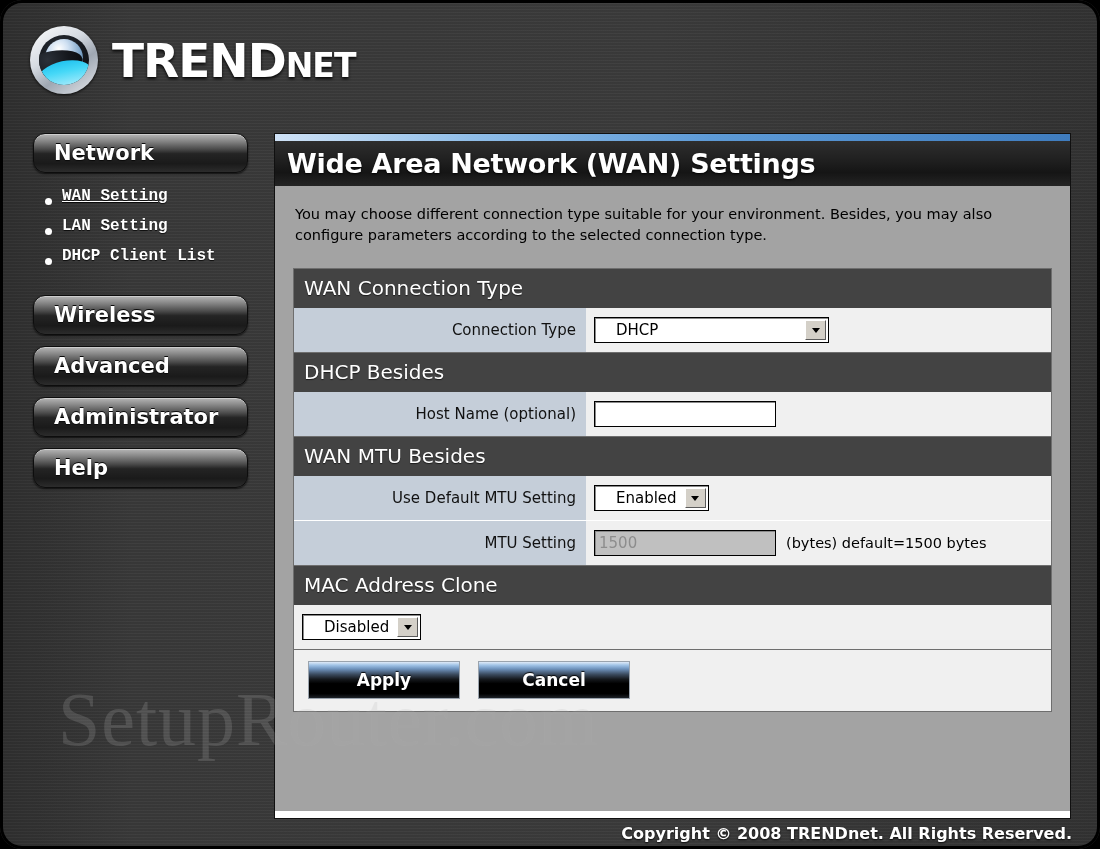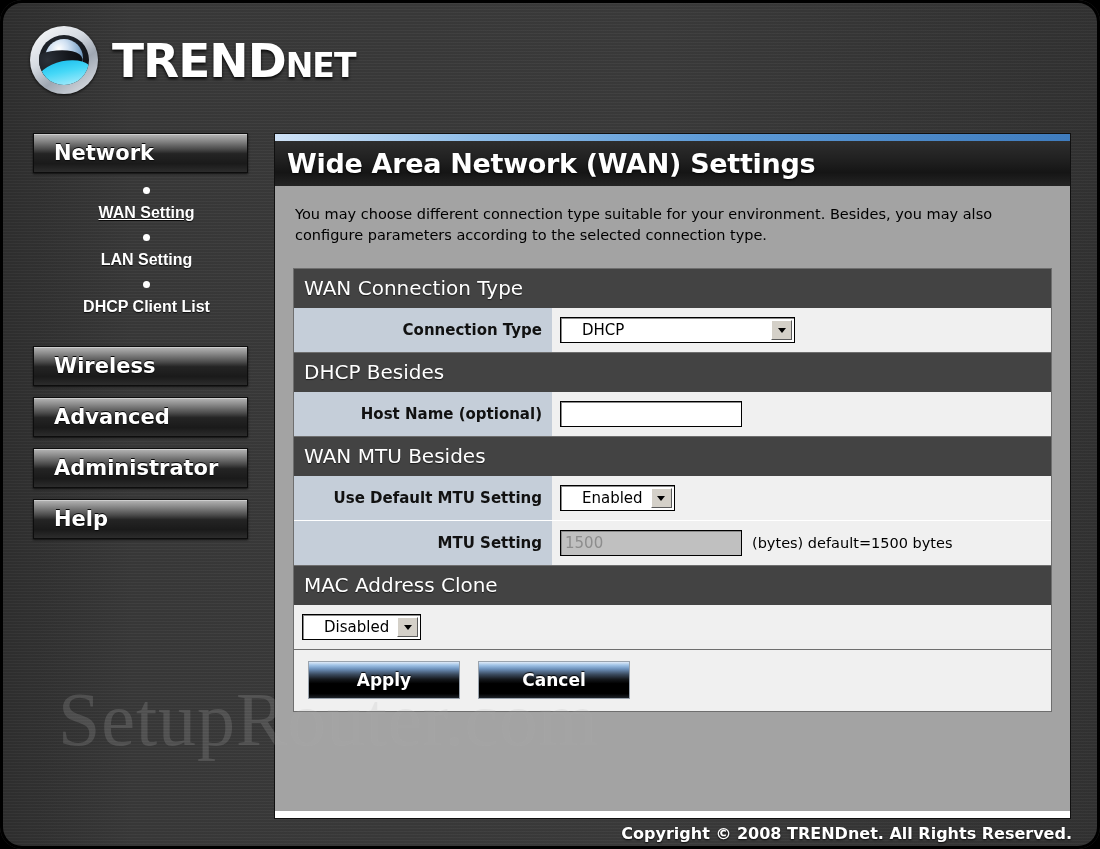--- a/index.html
+++ b/index.html
@@ -62,7 +62,7 @@
   
   #sidebar{position:absolute;left:33px;top:133px;width:215px;}
   .menu-btn{
-    position:relative;height:38px;margin-bottom:11px;border-radius:0;
+    position:relative;height:38px;margin-bottom:11px;border-radius:12px;
     background:linear-gradient(to bottom,#b6b6b6 0%,#8d8d8d 16%,#4a4a4a 40%,#242424 52%,#1a1a1a 78%,#2c2c2c 100%);
     box-shadow:inset 0 1px 0 rgba(255,255,255,.35), 0 1px 2px rgba(0,0,0,.7);
     border:1px solid #0d0d0d;

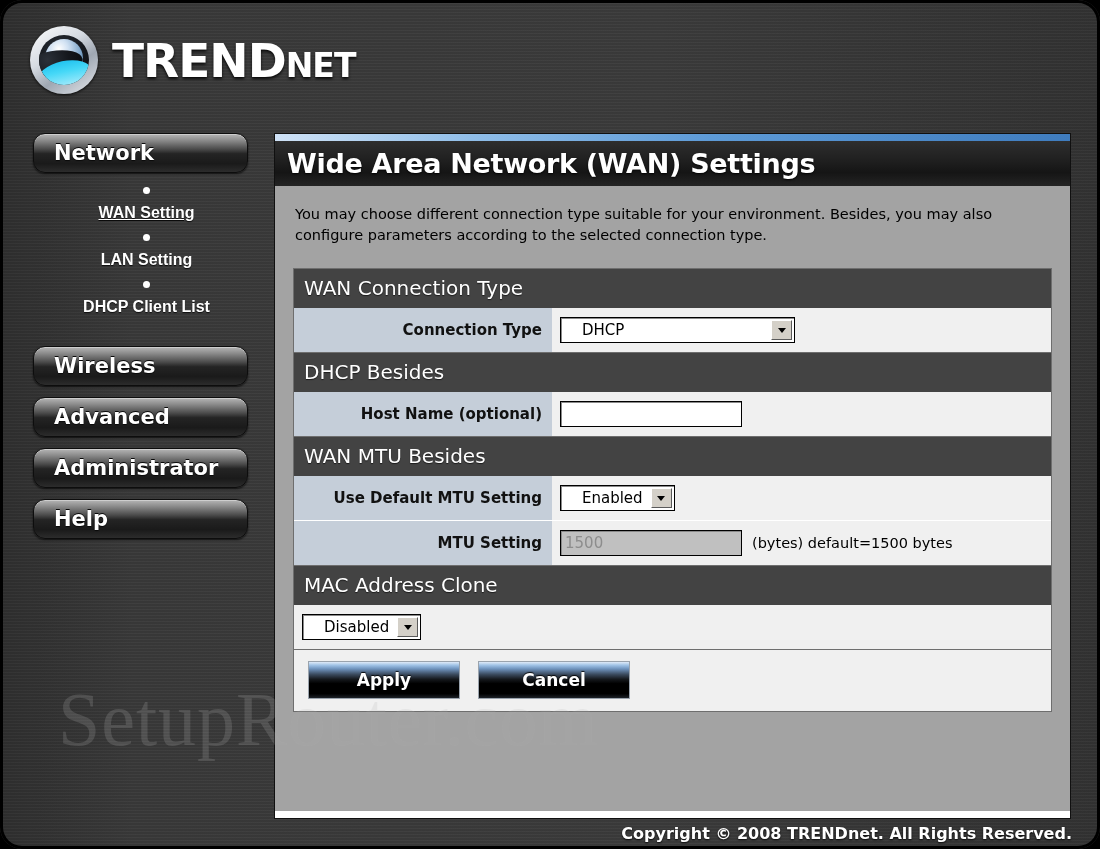--- a/index.html
+++ b/index.html
@@ -77,10 +77,9 @@
   .submenu{list-style:none;margin:0 0 14px 0;padding:6px 0 4px 12px;}
   .submenu li{
     color:#fff;font-size:16px;font-weight:bold;margin:0 0 12px 0;
-    display:flex;align-items:center;gap:10px;
-    font-family:Liberation Sans, sans-serif;
+    display:flex;align-items:flex-end;gap:10px;
+    font-family:Liberation Mono, monospace;
     text-shadow:0 1px 1px rgba(0,0,0,.8);
-    flex-direction:column;
   }
   .submenu li .dot{
     width:7px;height:7px;border-radius:50%;background:#fff;flex:none;

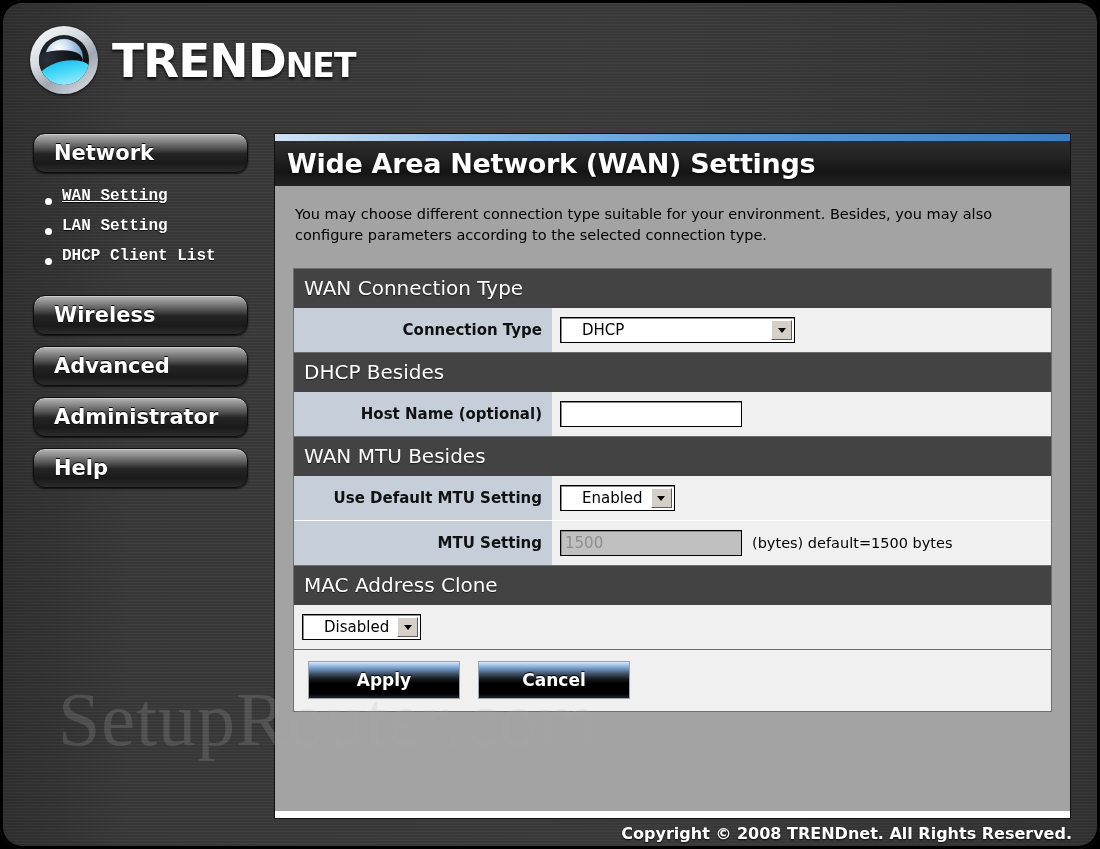--- a/index.html
+++ b/index.html
@@ -120,10 +120,10 @@
   .row{display:flex;align-items:stretch;background:#f0f0f0;min-height:44px;}
   .row + .row{border-top:1px solid #fff;}
   .row .label{
-    width:258px;flex:none;background:#c5ced9;
+    width:292px;flex:none;background:#c5ced9;
     display:flex;align-items:center;justify-content:flex-end;
     padding-right:10px;box-sizing:border-box;
-    color:#111;font-size:15px;font-weight:bold;
+    color:#111;font-size:15px;font-weight:normal;
     font-family:"DejaVu Sans", sans-serif;
   }
   .row .field{

